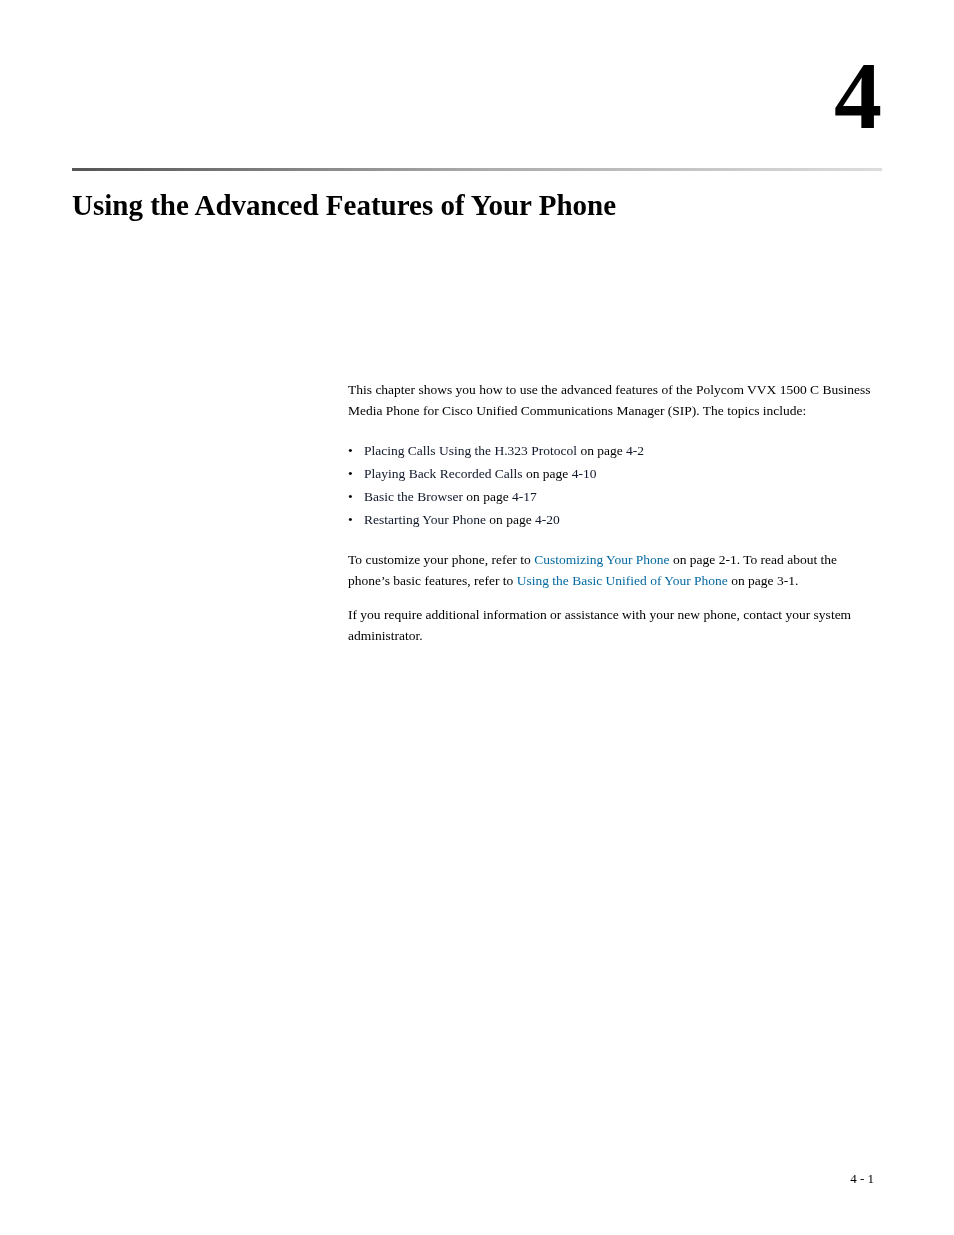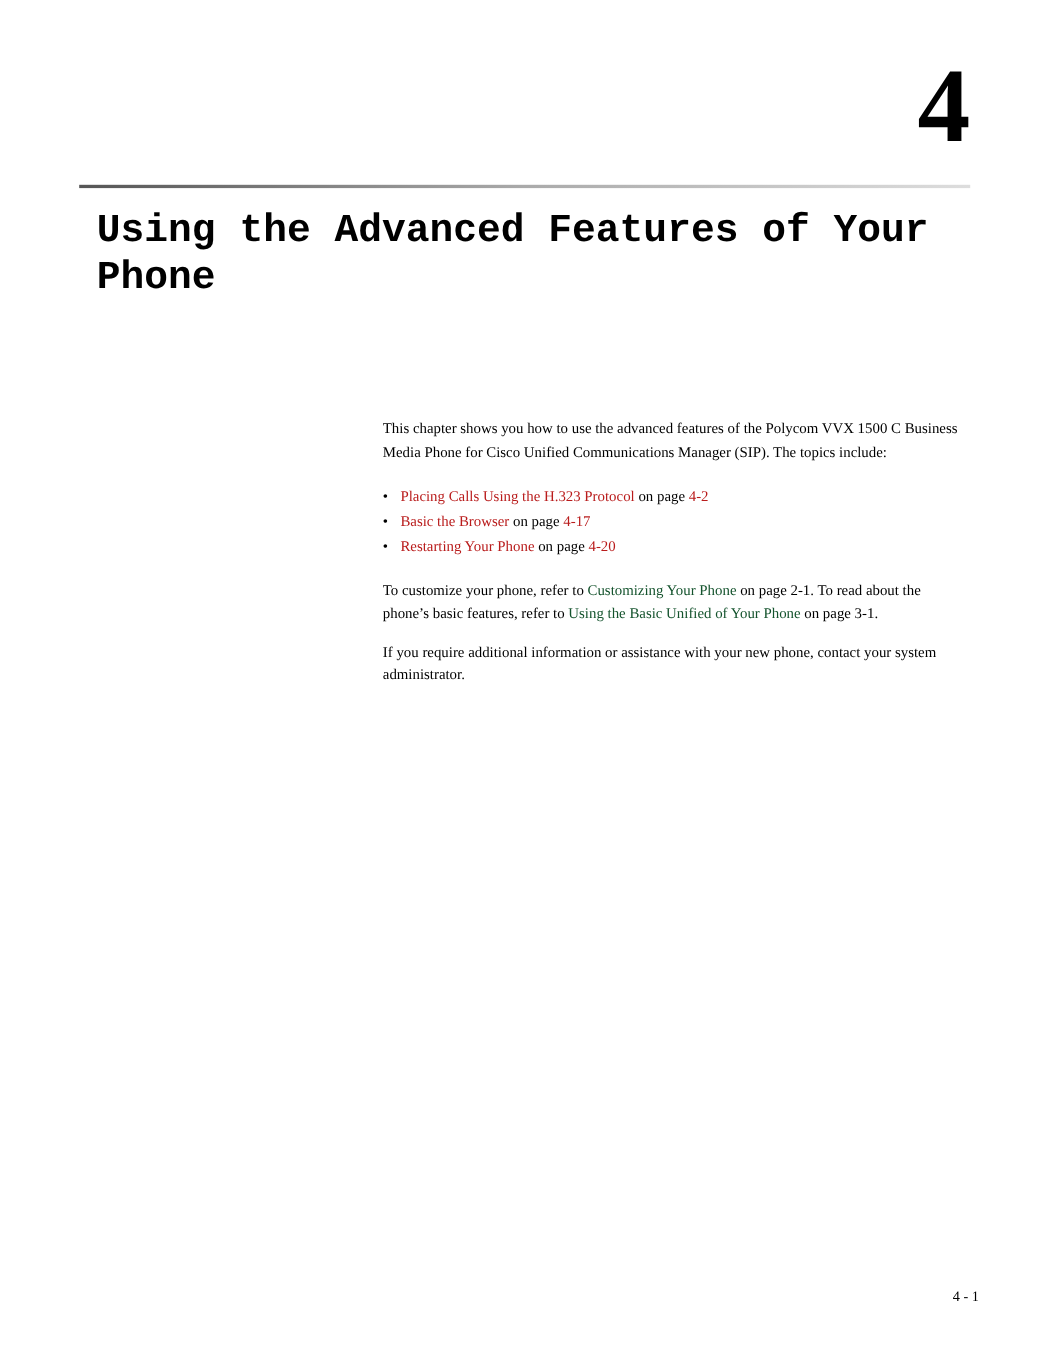--- a/index.html
+++ b/index.html
@@ -48,11 +48,11 @@
     .chapter-title {
       position: absolute;
       top: 188px;
-      left: 88px;
+      left: 72px;
       right: 72px;
-      font-size: 36px;
+      font-size: 29px;
       font-weight: bold;
-      font-family: Liberation Mono, monospace;
+      font-family: Liberation Serif, serif;
       color: #000000;
       line-height: 1.2;
     }

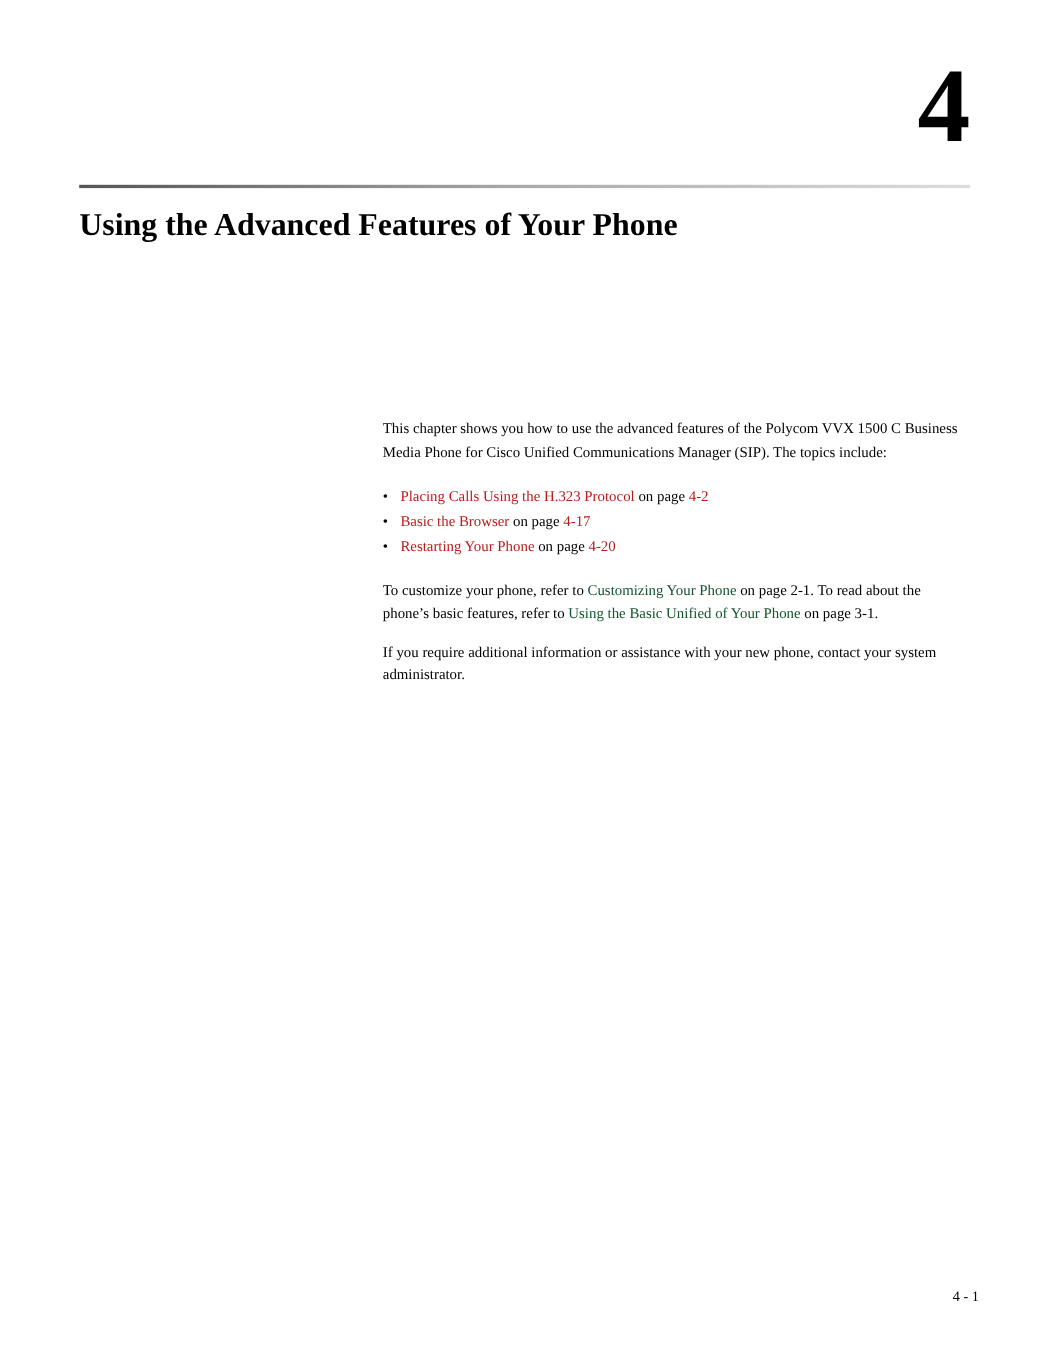--- a/index.html
+++ b/index.html
@@ -96,7 +96,7 @@
     }
 
     .bullet-list li a {
-      color: #b91c1c;
+      color: #0f172a;
       text-decoration: none;
     }
 

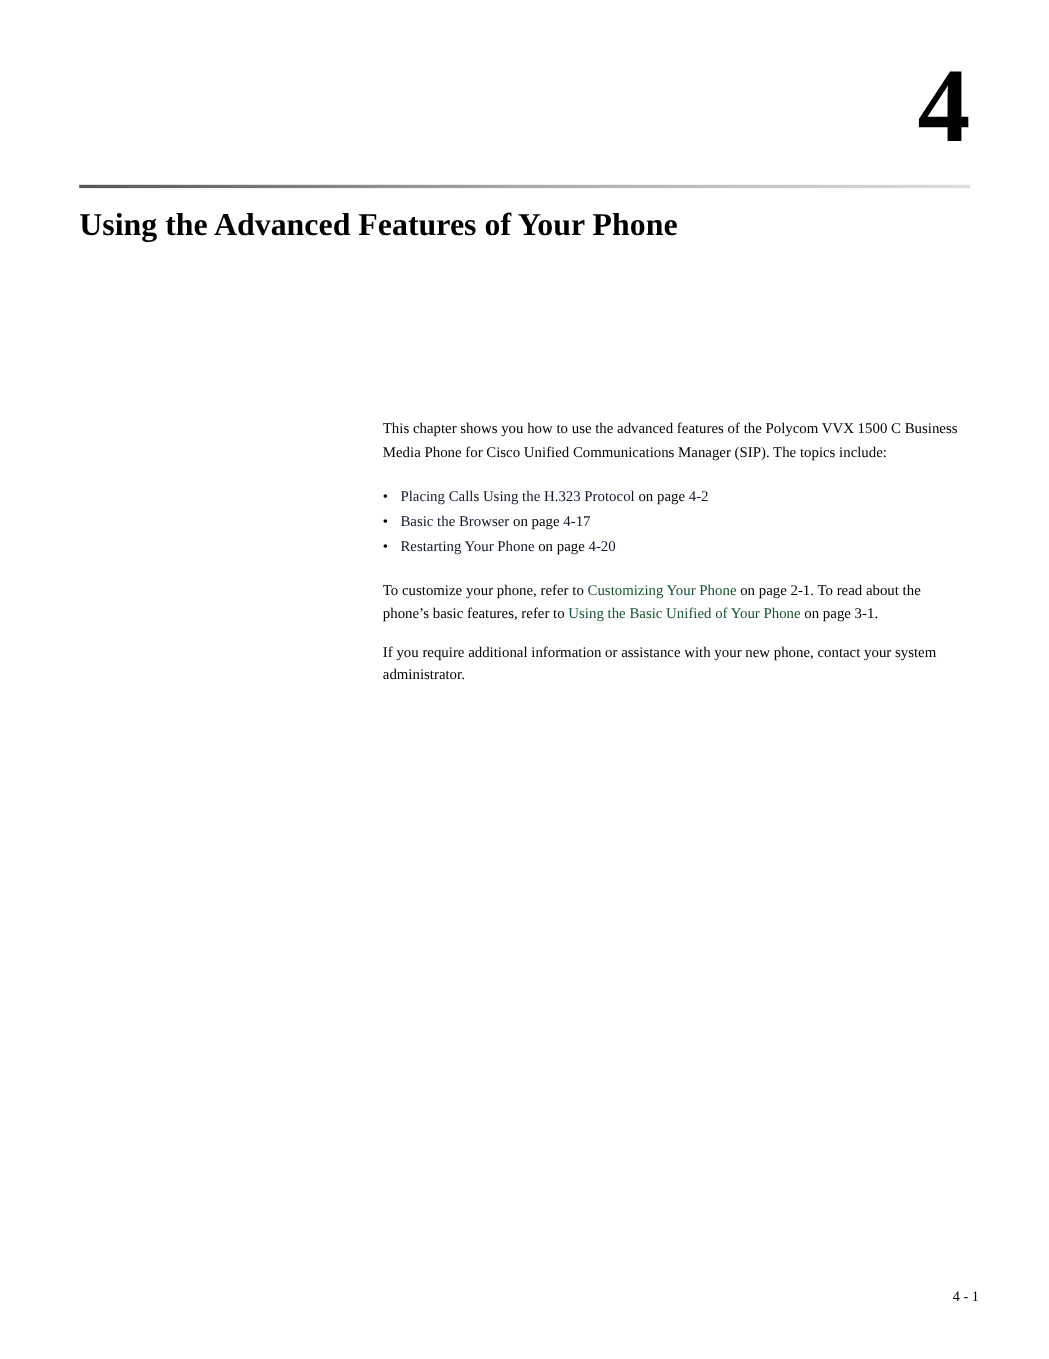--- a/index.html
+++ b/index.html
@@ -142,6 +142,9 @@
         <a class="blue-link" href="#">Placing Calls Using the H.323 Protocol</a><span> on page </span><a class="blue-link" href="#">4-2</a>
       </li>
       <li>
+        <a class="blue-link" href="#">Playing Back Recorded Calls</a><span> on page </span><a class="blue-link" href="#">4-10</a>
+      </li>
+      <li>
         <a class="blue-link" href="#">Basic the Browser</a><span> on page </span><a class="blue-link" href="#">4-17</a>
       </li>
       <li>

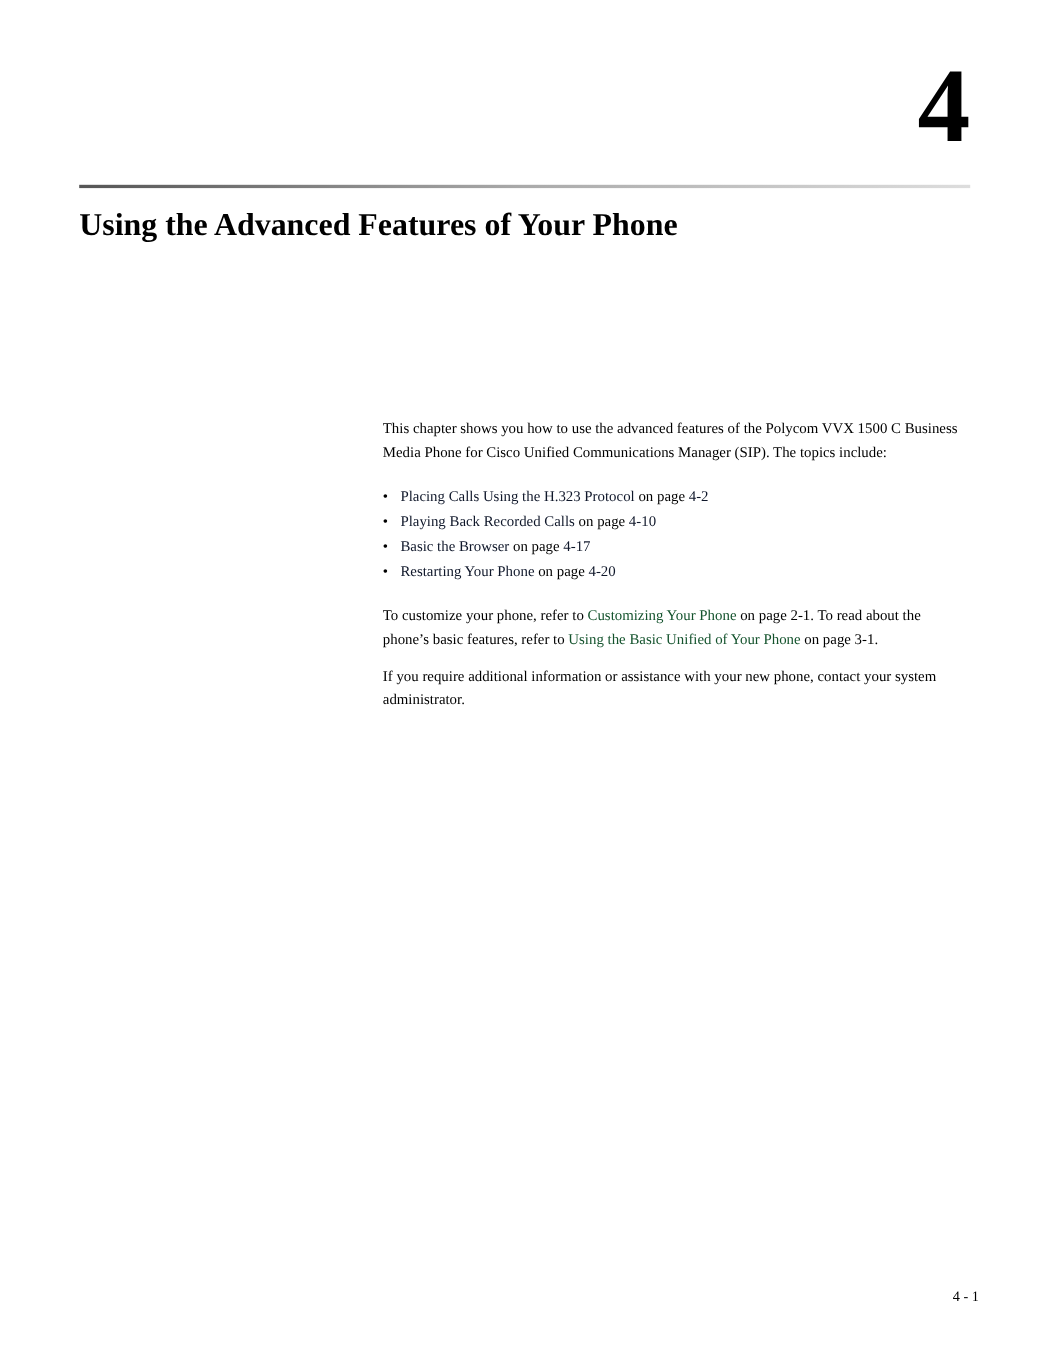--- a/index.html
+++ b/index.html
@@ -101,7 +101,7 @@
     }
 
     .blue-link {
-      color: #14532d;
+      color: #0369a1;
       text-decoration: none;
     }
 

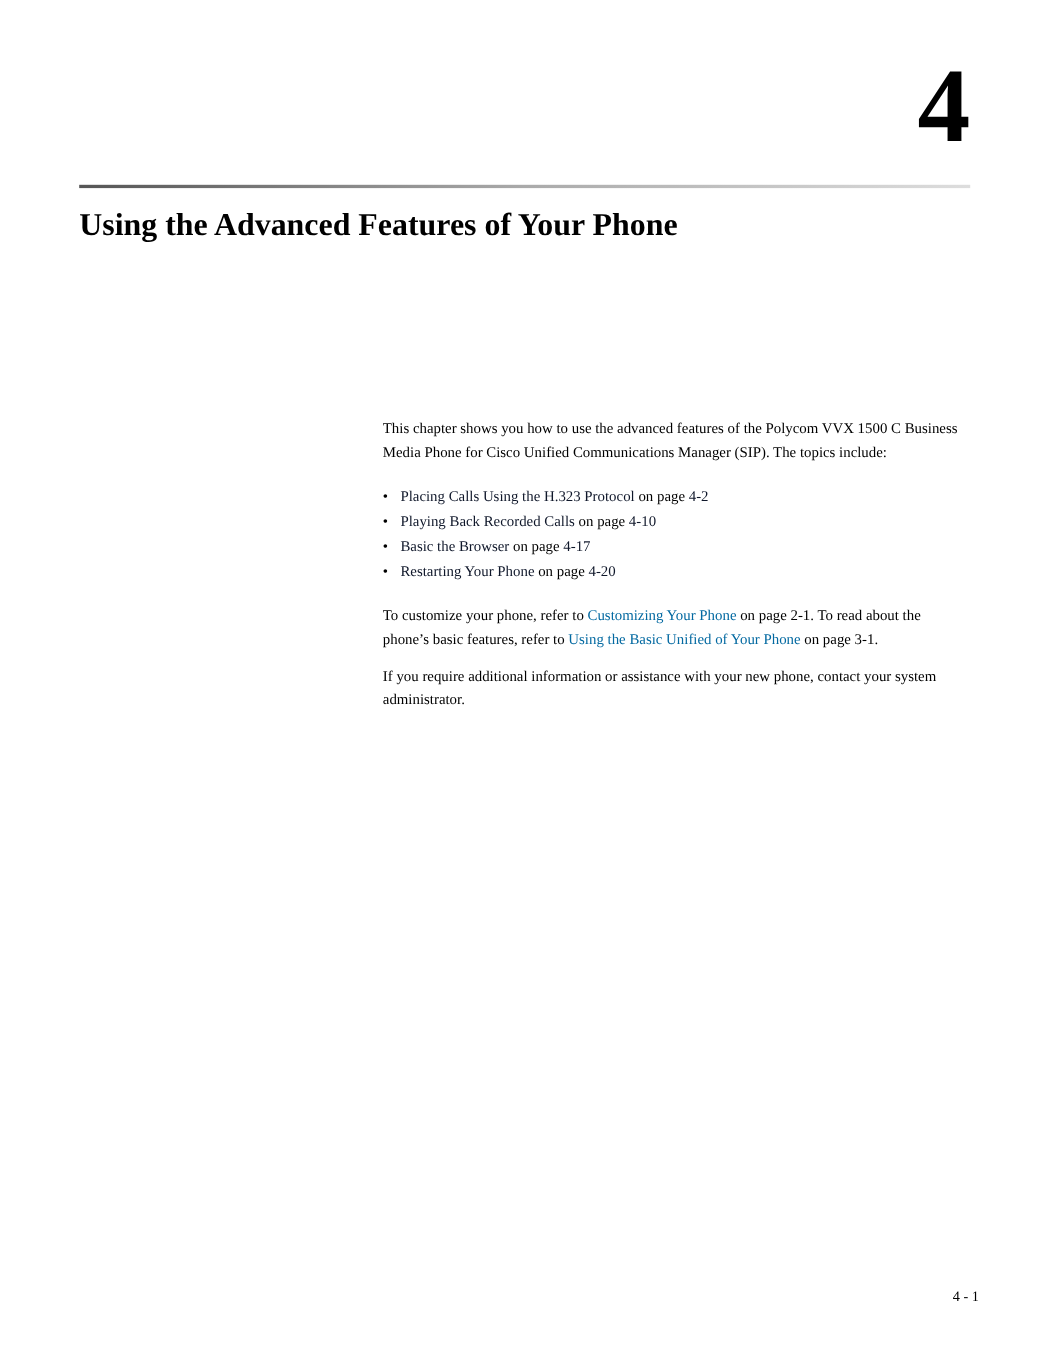--- a/index.html
+++ b/index.html
@@ -116,7 +116,7 @@
     .page-number {
       position: absolute;
       bottom: 48px;
-      right: 64px;
+      right: 80px;
       font-size: 13px;
       font-family: 'Times New Roman', Times, serif;
       color: #000000;

